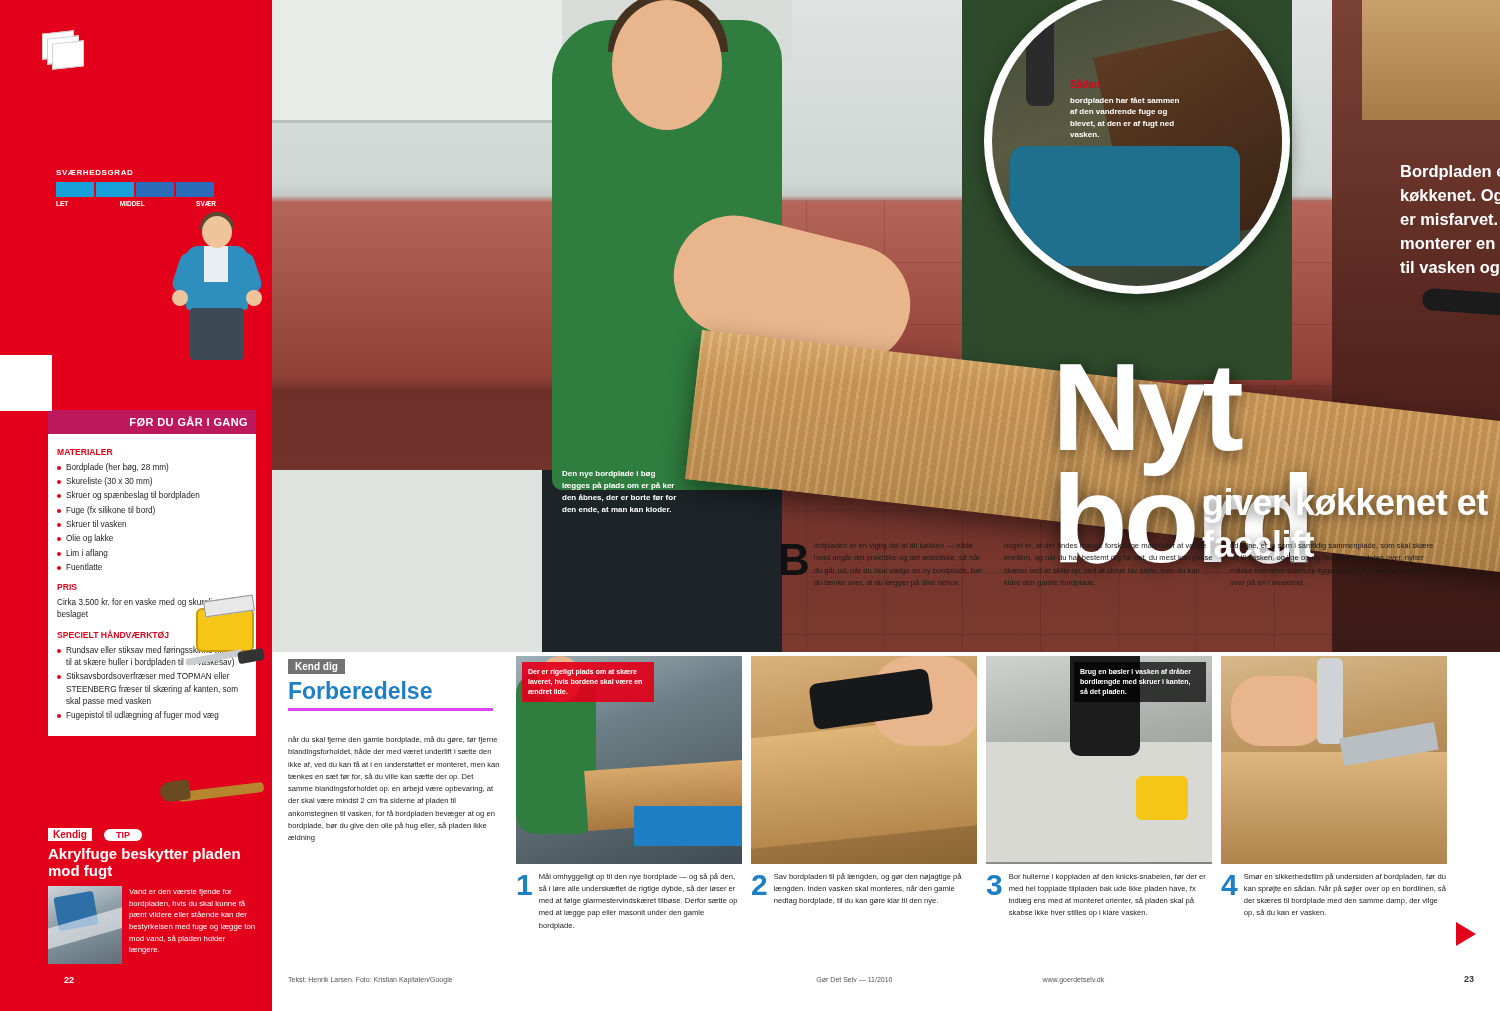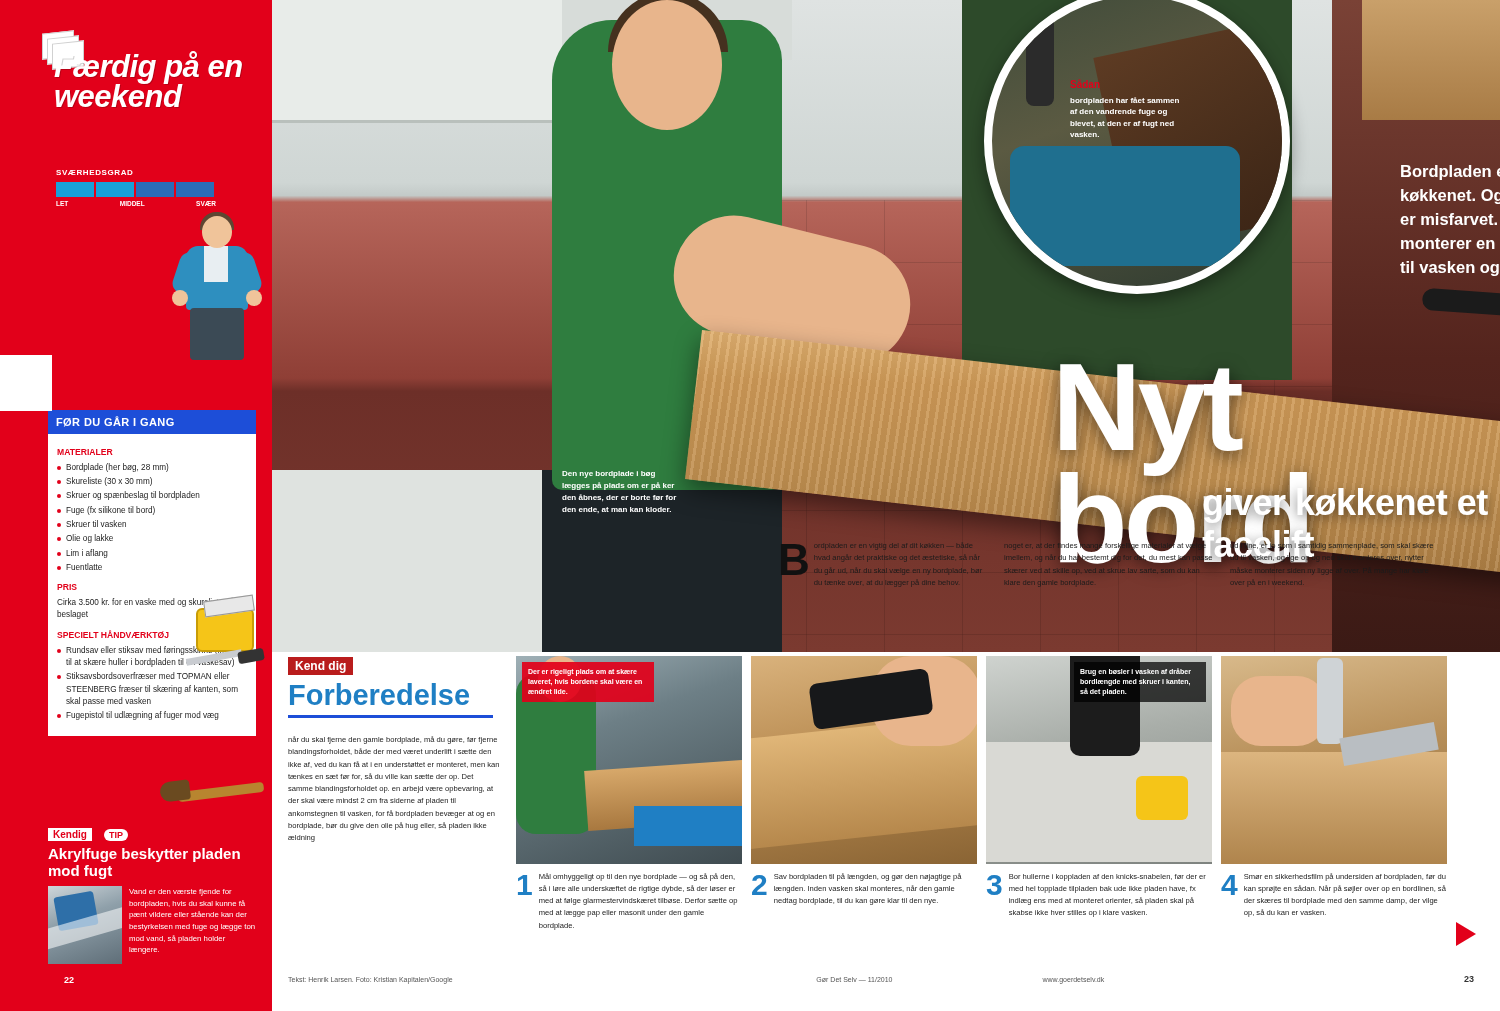--- a/index.html
+++ b/index.html
@@ -177,7 +177,6 @@
         <i></i>
         <i></i>
       </div>
-    <div class="faerdig">Færdig på en weekend</div>
 
     <div class="svh">SVÆRHEDSGRAD</div>
     <div class="meter">

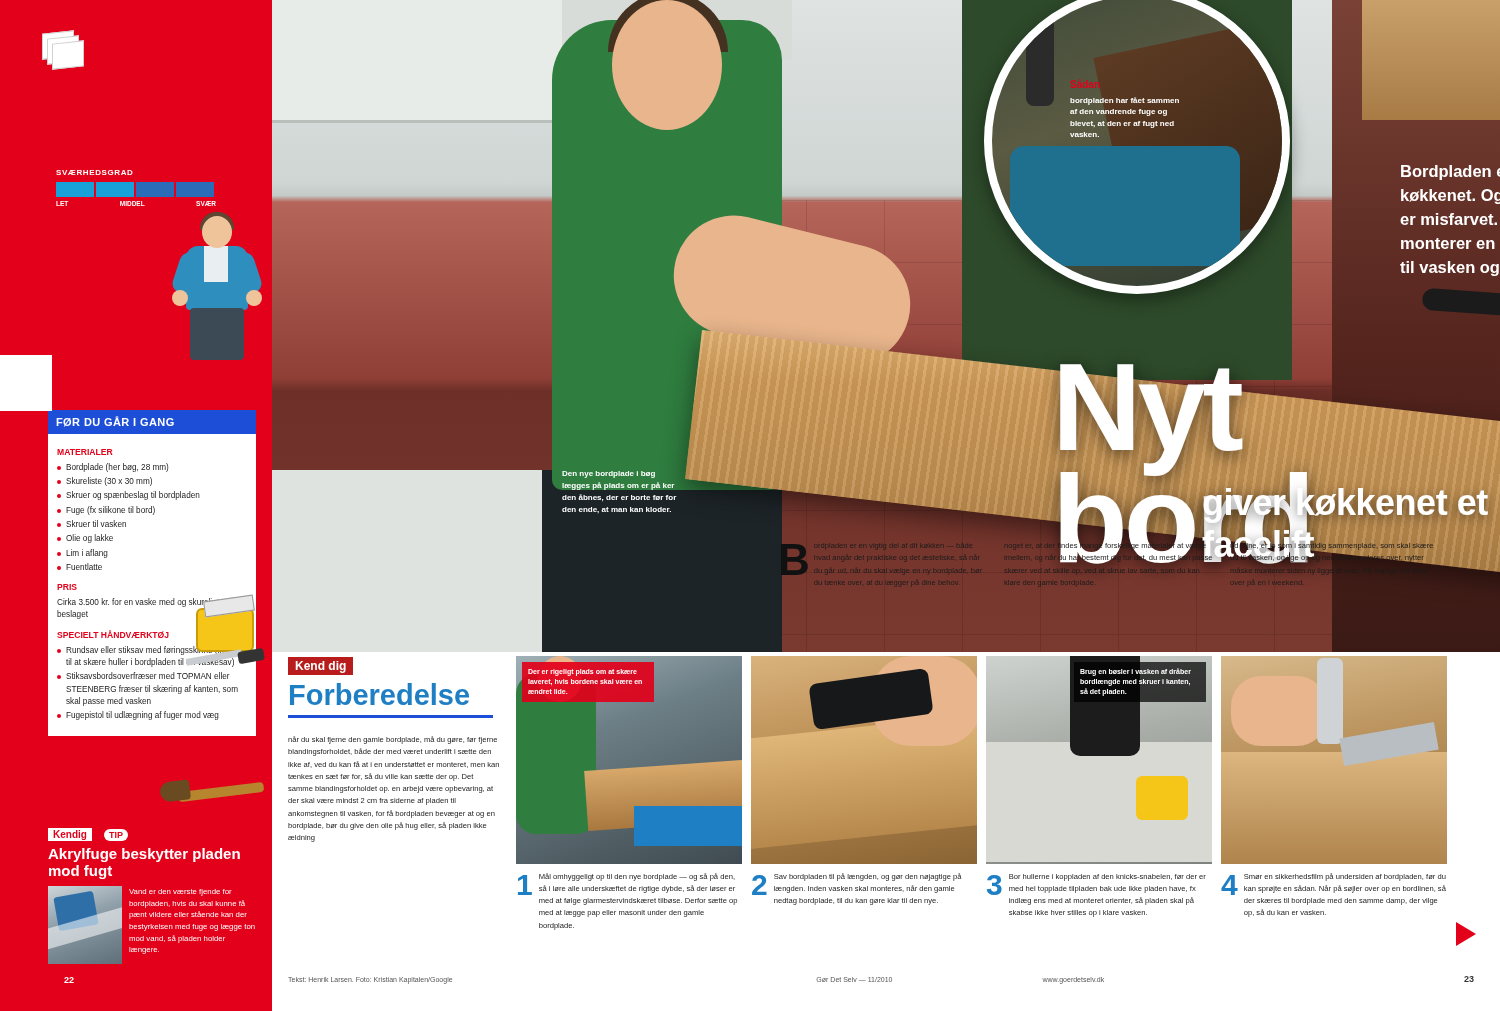--- a/index.html
+++ b/index.html
@@ -40,7 +40,7 @@
 
   
   .infobox{position:absolute;left:48px;top:410px;width:208px;background:#fff;}
-  .infobox-head{background:#1d4ed8;color:#fff;font-weight:bold;font-size:11px;padding:6px 8px;letter-spacing:.4px;}
+  .infobox-head{background:#be185d;color:#fff;font-weight:bold;font-size:11px;padding:6px 8px;letter-spacing:.4px;text-align:right;}
   .infobox-body{padding:12px 9px 12px 9px;font-size:8.2px;line-height:1.5;color:#222;}
   .ib-sub{color:#e2001a;font-weight:bold;font-size:8.6px;margin:7px 0 3px;}
   .ib-sub:first-child{margin-top:0;}

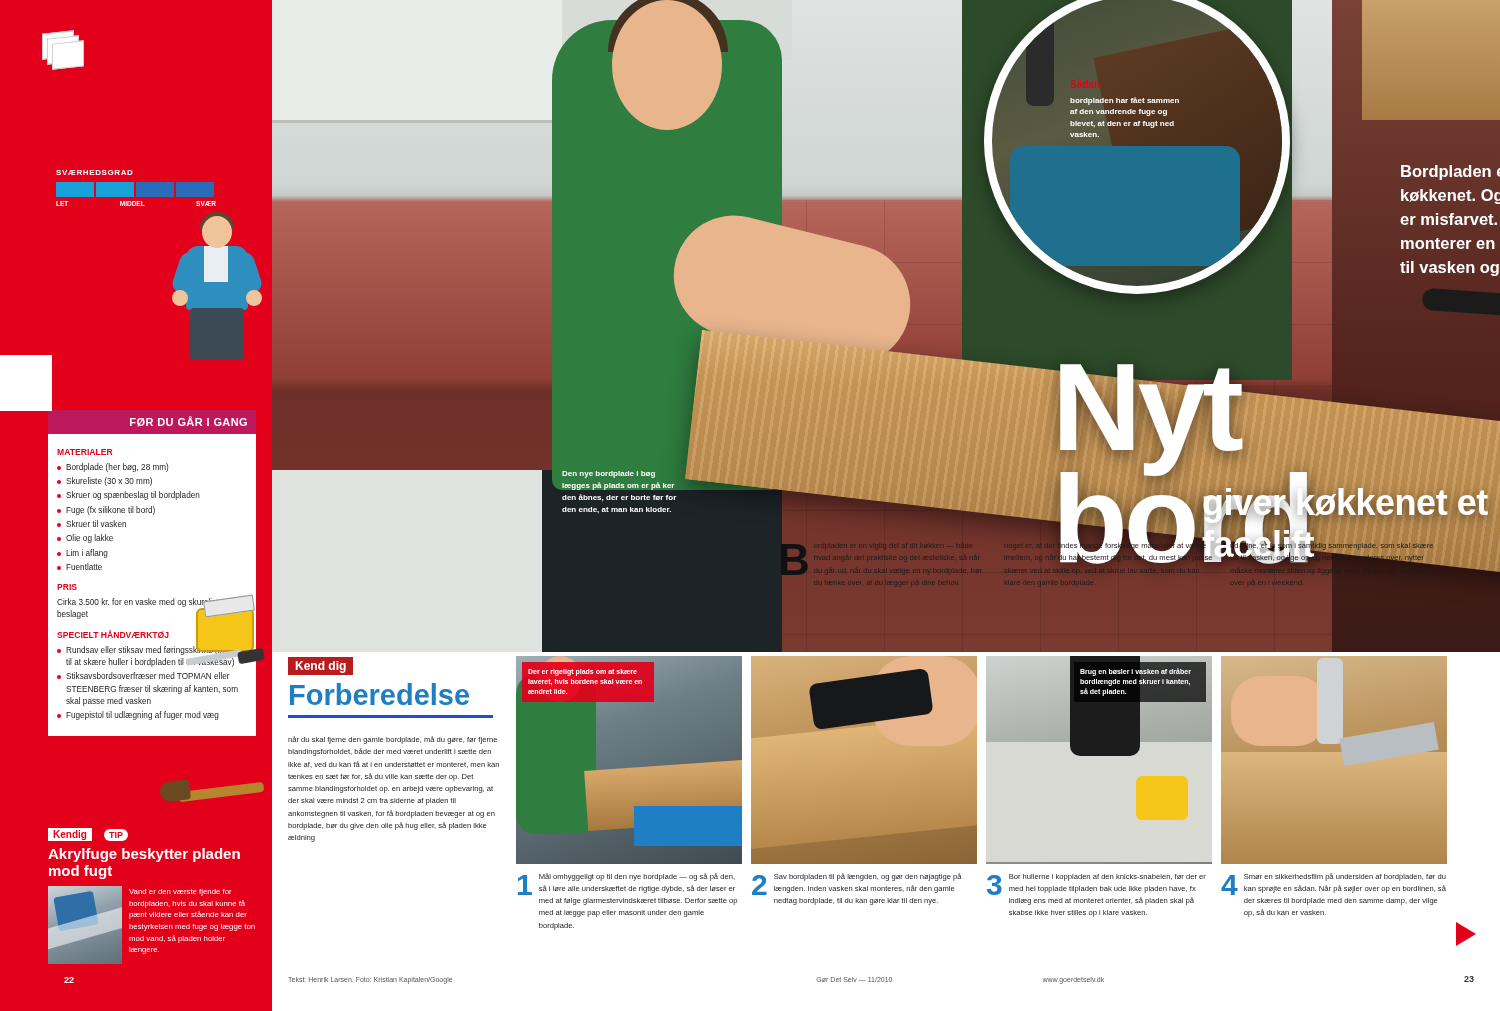--- a/index.html
+++ b/index.html
@@ -126,7 +126,7 @@
   
   .steps{position:absolute;left:288px;top:656px;width:1160px;height:320px;}
   .stepshead{position:absolute;left:0;top:0;}
-  .kendig{background:#b91c1c;color:#fff;font-weight:bold;font-size:12px;padding:2px 7px;display:inline-block;}
+  .kendig{background:#737373;color:#fff;font-weight:bold;font-size:10px;padding:2px 7px;display:inline-block;}
   .forberedelse{color:#1f7fc4;font-weight:bold;font-size:29px;margin-top:4px;border-bottom:3px solid #1d4ed8;width:205px;padding-bottom:3px;}
   .lead{position:absolute;left:0;top:78px;width:212px;font-size:7.6px;line-height:1.62;color:#1b1b1b;}
 

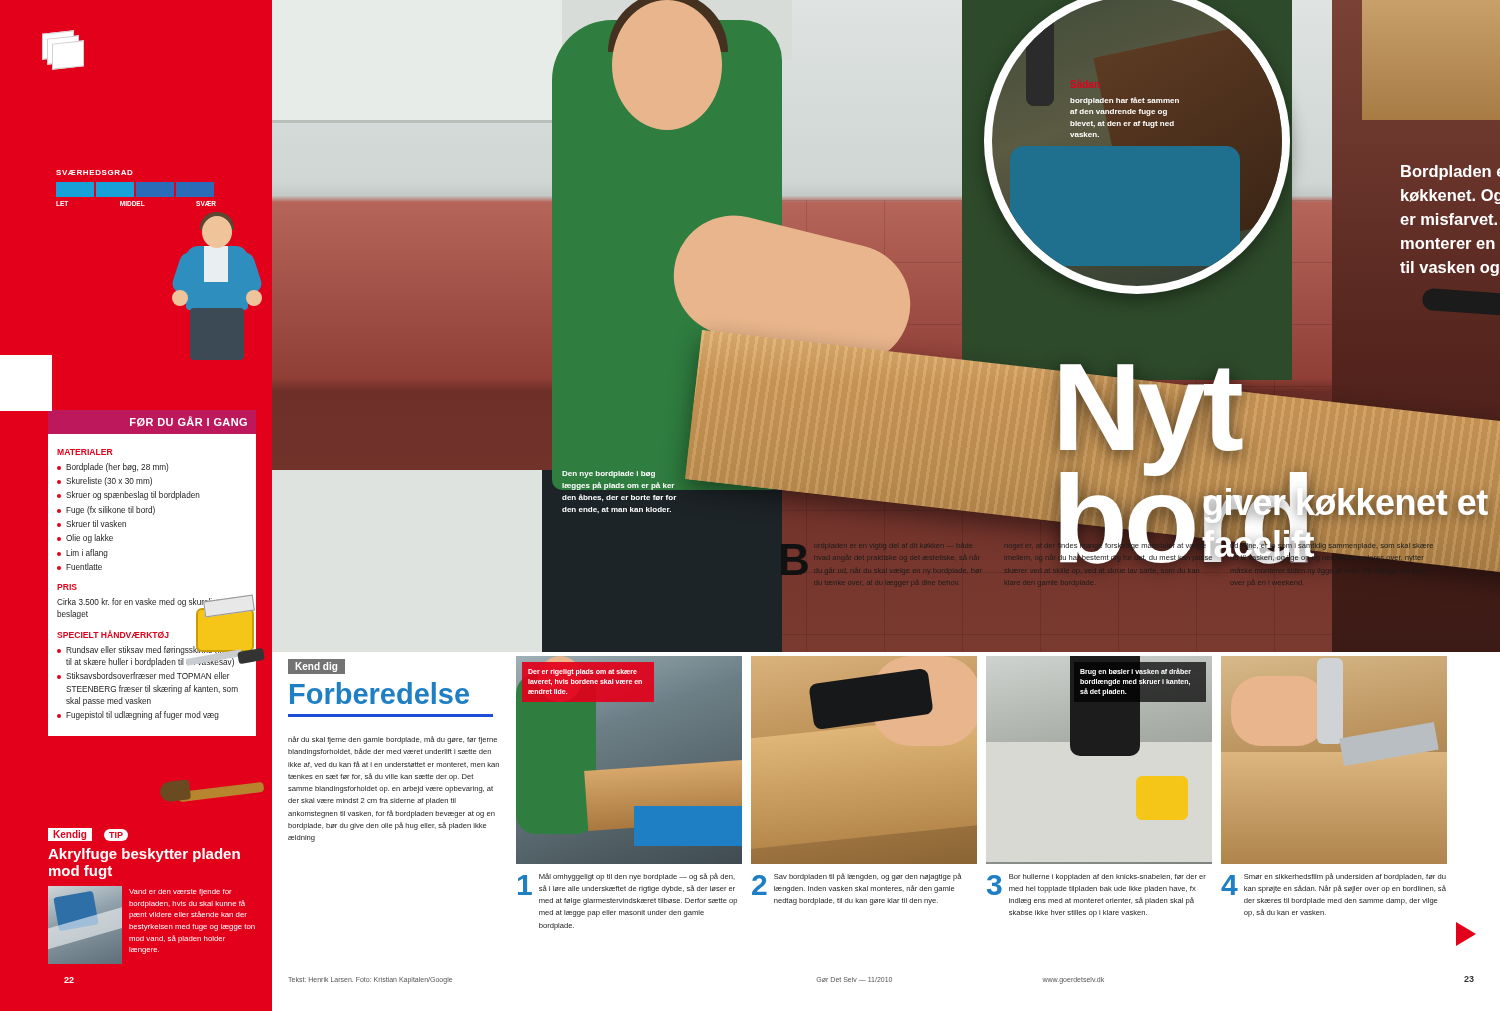--- a/index.html
+++ b/index.html
@@ -127,7 +127,7 @@
   .steps{position:absolute;left:288px;top:656px;width:1160px;height:320px;}
   .stepshead{position:absolute;left:0;top:0;}
   .kendig{background:#737373;color:#fff;font-weight:bold;font-size:10px;padding:2px 7px;display:inline-block;}
-  .forberedelse{color:#1f7fc4;font-weight:bold;font-size:29px;margin-top:4px;border-bottom:3px solid #1d4ed8;width:205px;padding-bottom:3px;}
+  .forberedelse{color:#1f7fc4;font-weight:bold;font-size:23px;margin-top:4px;border-bottom:3px solid #d946ef;width:205px;padding-bottom:3px;}
   .lead{position:absolute;left:0;top:78px;width:212px;font-size:7.6px;line-height:1.62;color:#1b1b1b;}
 
   .grid{position:absolute;left:228px;top:0;width:932px;display:flex;gap:9px;}

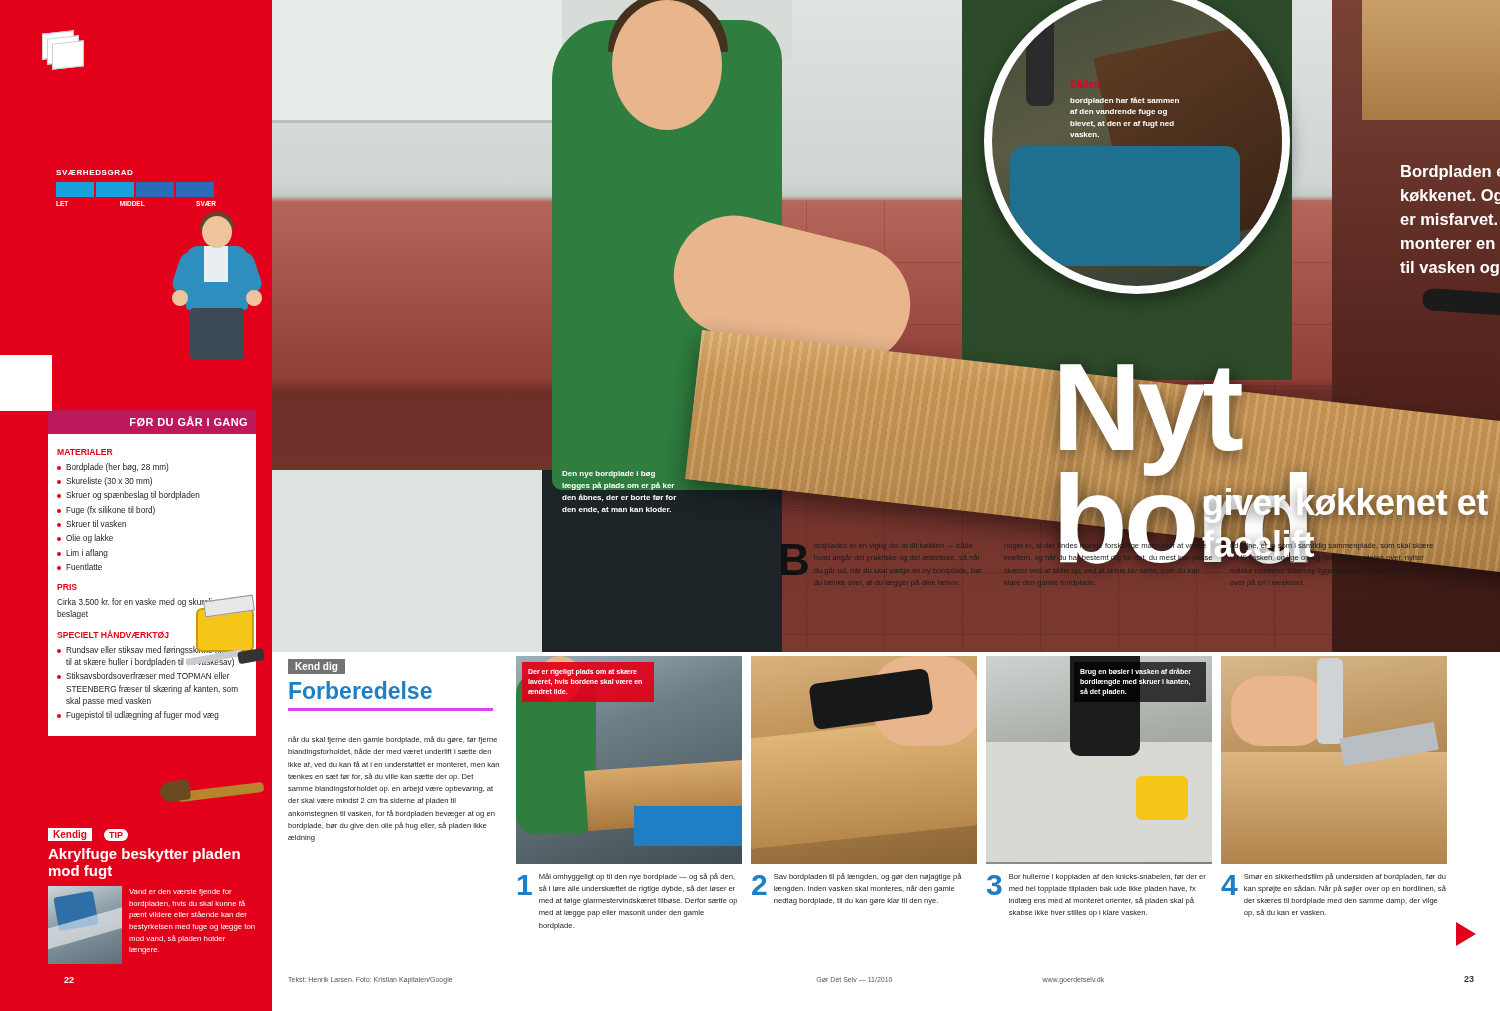--- a/index.html
+++ b/index.html
@@ -62,7 +62,7 @@
   .tipbox{position:absolute;left:48px;top:828px;width:208px;}
   .tip-head{display:flex;align-items:center;gap:12px;}
   .tip-lbl{background:#fff;color:#e2001a;font-weight:bold;font-size:10px;padding:1px 5px;}
-  .tip-pill{background:#fff;color:#e2001a;font-weight:bold;font-size:9px;padding:1px 5px;border-radius:8px;}
+  .tip-pill{background:#fff;color:#e2001a;font-weight:bold;font-size:9px;padding:1px 12px;border-radius:8px;}
   .tip-title{color:#fff;font-weight:bold;font-size:15px;line-height:1.1;margin-top:5px;}
   .tip-row{display:flex;gap:7px;margin-top:7px;}
   .tip-photo{width:74px;height:78px;background:linear-gradient(160deg,#cfd6da 0%,#8fa0aa 40%,#5f6e78 100%);position:relative;overflow:hidden;}

